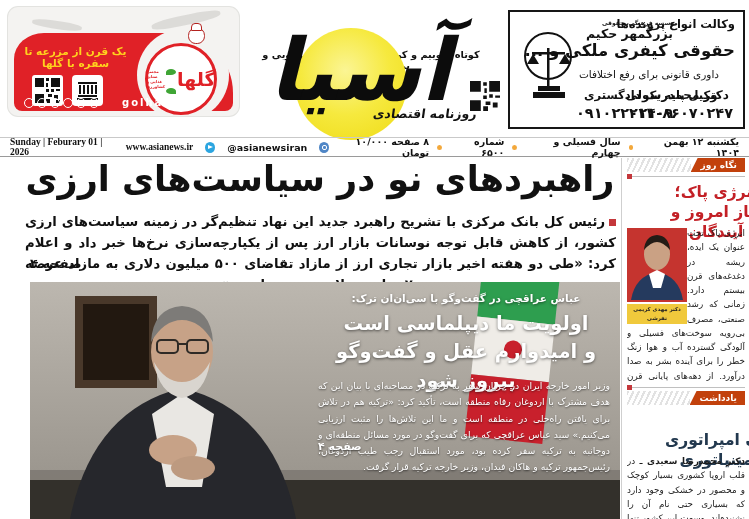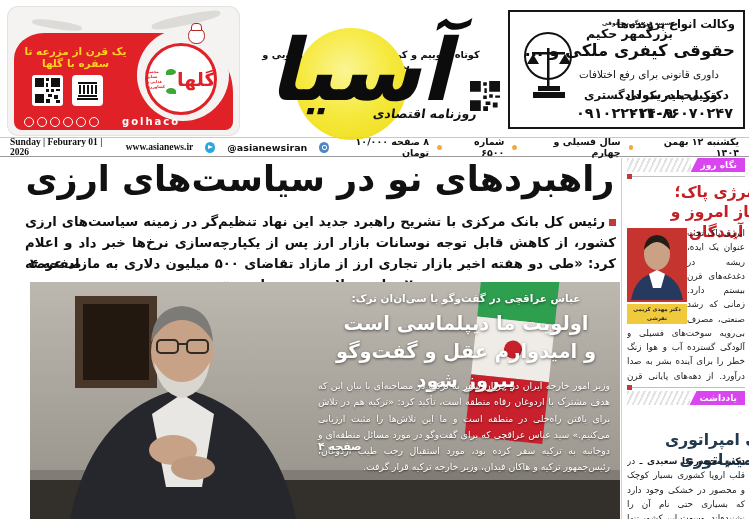--- a/index.html
+++ b/index.html
@@ -7,7 +7,7 @@
         font-family:"DejaVu Sans",sans-serif;color:#111;}
   .rtl{direction:rtl;}
   
-  .golha{position:absolute;left:8px;top:7px;width:231px;height:128px;border-radius:10px;
+  .golha{position:absolute;left:8px;top:7px;width:231px;height:109px;border-radius:10px;
          background:#f4f3f1;overflow:hidden;box-shadow:0 0 0 1px #e3e3e0;}
   .golha-deco1,.golha-deco2{position:absolute;background:#c9c7c2;opacity:.55;border-radius:40%;}
   .golha-deco1{width:70px;height:10px;right:18px;top:8px;transform:rotate(-12deg);}

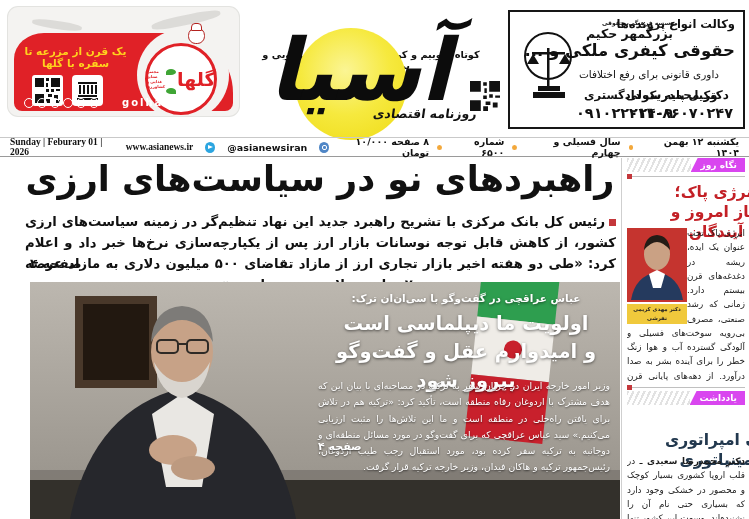--- a/index.html
+++ b/index.html
@@ -92,7 +92,7 @@
   .rcol{position:absolute;left:627px;width:118px;}
   .sec-head{display:flex;height:14px;}
   .sec-stripes{flex:1;background:repeating-linear-gradient(115deg,#e2e2e2 0 2px,#fff 2px 5px);}
-  .sec-label{background:#d946ef;color:#fff;font-size:9px;font-weight:800;display:flex;align-items:center;
+  .sec-label{background:#c2410c;color:#fff;font-size:9px;font-weight:800;display:flex;align-items:center;
              justify-content:center;padding:0 8px 0 10px;clip-path:polygon(7px 0,100% 0,100% 100%,0 100%);}
   .col-div{position:relative;border-top:1px solid #c0c0c0;height:0;}
   .col-div .sq2{position:absolute;left:0;top:-3px;width:5px;height:5px;background:#c4373b;}

